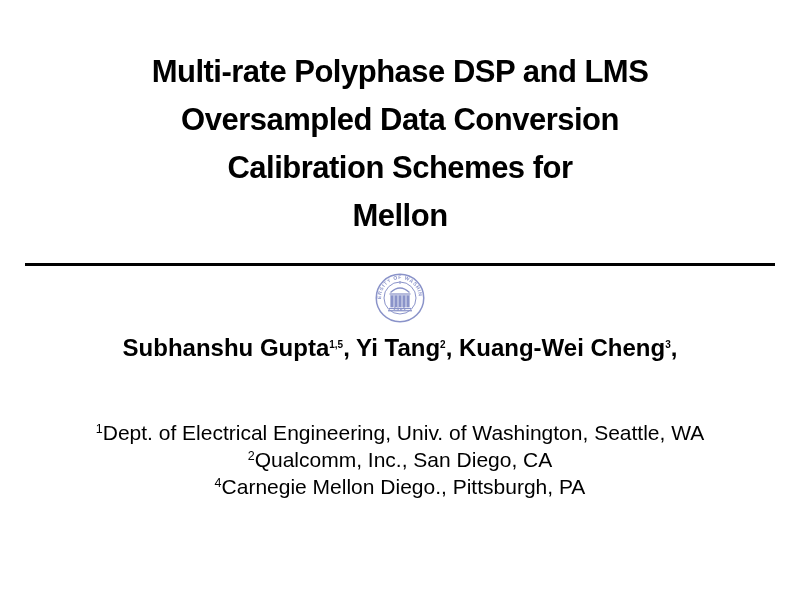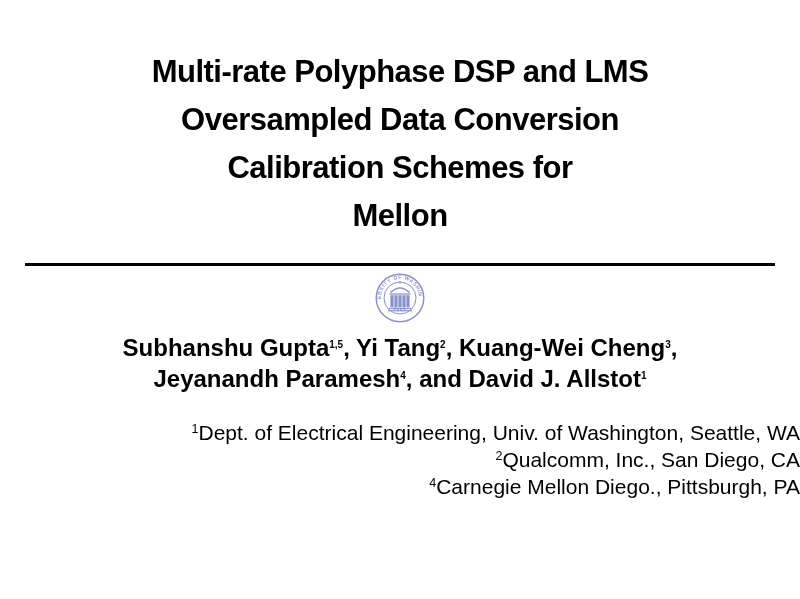--- a/index.html
+++ b/index.html
@@ -114,7 +114,6 @@
 
   <div class="authors-block">
     <div>Subhanshu Gupta<sup>1,5</sup>, Yi Tang<sup>2</sup>, Kuang-Wei Cheng<sup>3</sup>,</div>
-    <div>Jeyanandh Paramesh<sup>4</sup>, and David J. Allstot<sup>1</sup></div>
   </div>
 
   <div class="affiliations-block">

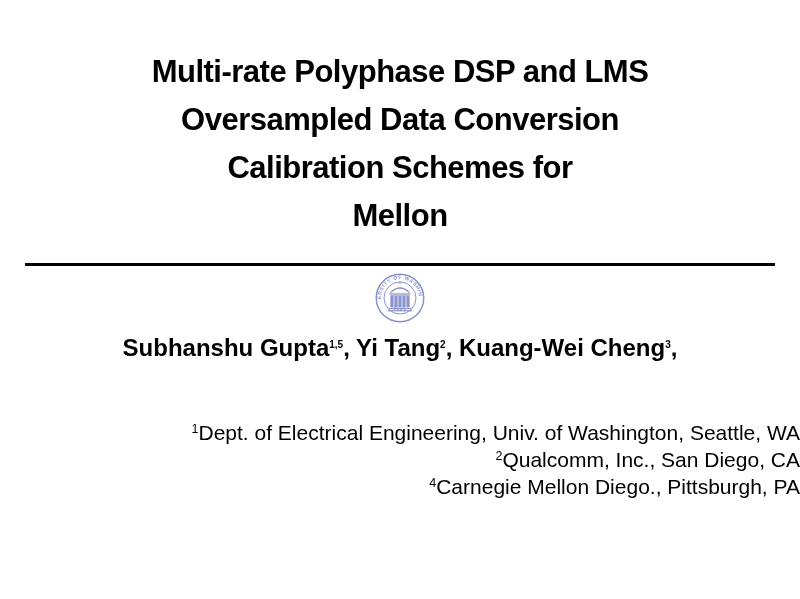--- a/index.html
+++ b/index.html
@@ -55,7 +55,7 @@
   .affiliations-block {
     position: absolute;
     top: 419px; left: 0; right: 0;
-    text-align: right;
+    text-align: center;
     color: #000000;
     font-size: 21px;
     line-height: 27px;

